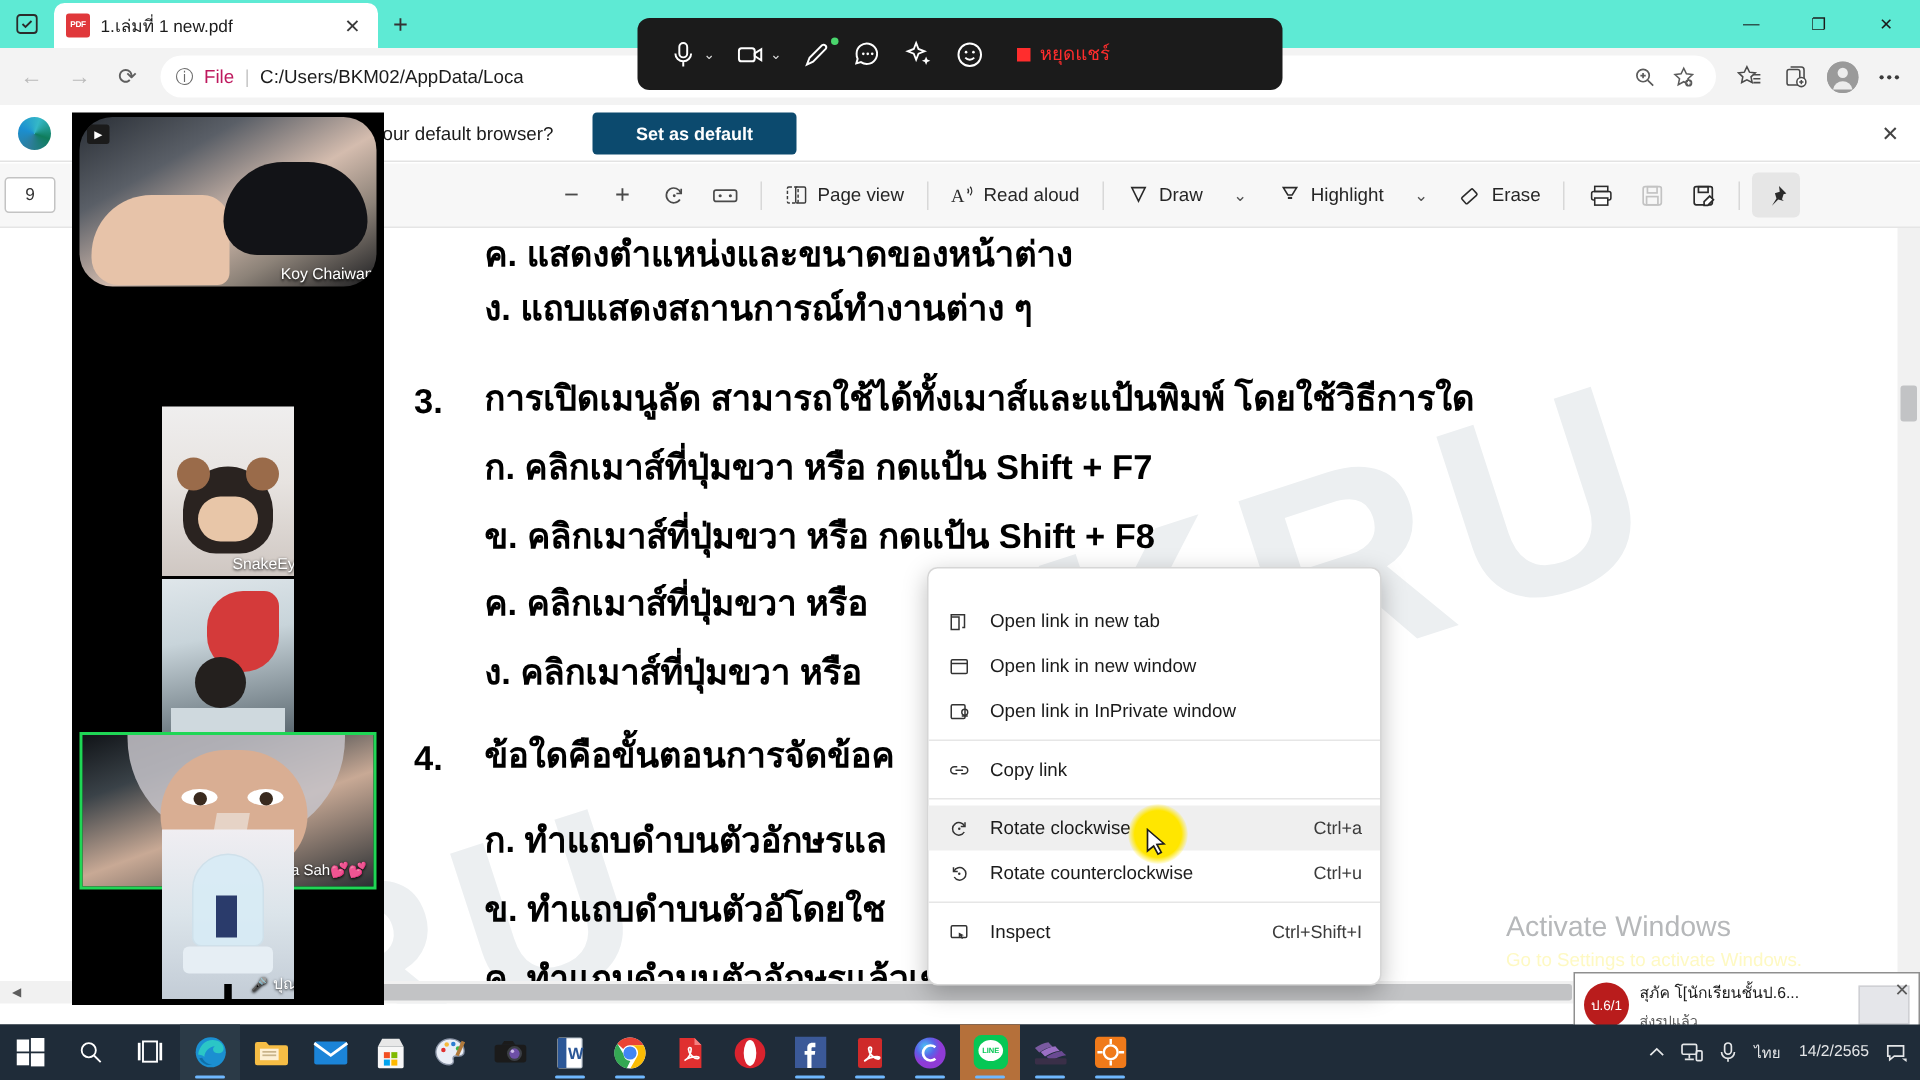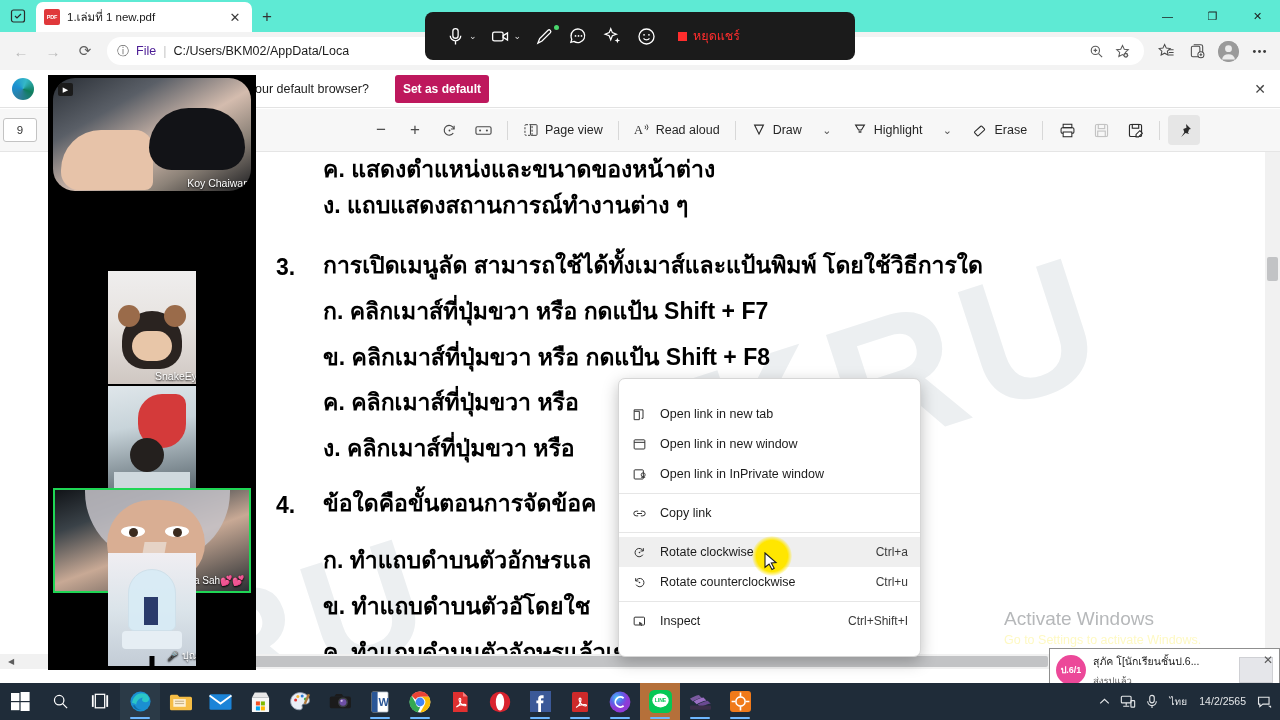--- a/index.html
+++ b/index.html
@@ -31,7 +31,7 @@
   .navbtn.dim { color:#b9b9b9; }
   .omnibox { flex:1; height:28px; background:#fff; border-radius:14px; display:flex; align-items:center; padding:0 10px; gap:7px; margin:0 5px; font-size:12.5px; color:#1b1b1b;}
   .omnibox .info { color:#6a6a6a; font-size:12px; }
-  .omnibox .filelbl { color:#4c1d95; }
+  .omnibox .filelbl { color:#be185d; }
   .omnibox .sep { color:#c7c7c7; }
   .omnibox .url { color:#1b1b1b; white-space:nowrap; overflow:hidden;}
   .omniicons { display:flex; align-items:center; gap:2px; margin-left:auto;}

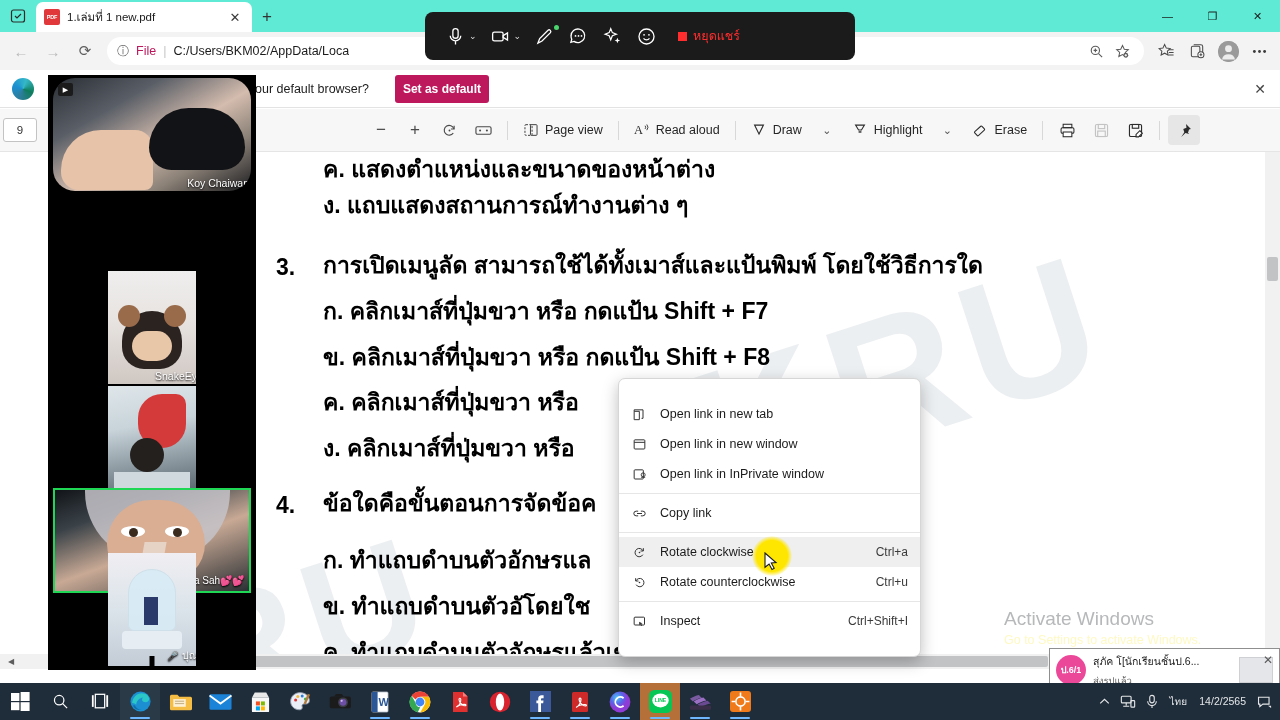--- a/index.html
+++ b/index.html
@@ -46,7 +46,7 @@
   .banner .edgelogo { margin-left:12px; width:22px;height:22px;border-radius:50%;
      background:conic-gradient(from 200deg,#2d7d9a,#1b8fd1,#35b8c7,#0f7d5c,#2d7d9a); }
   .banner .btxt { margin-left:205px; font-size:12.5px; color:#1b1b1b; }
-  .banner .setdef { margin-left:26px; background:#be185d; color:#fff; font-size:12px; font-weight:bold; padding:7px 8px; border-radius:3px;}
+  .banner .setdef { margin-left:26px; background:#0c4a6e; color:#fff; font-size:12px; font-weight:bold; padding:7px 29px; border-radius:3px;}
   .banner .bclose { position:absolute; right:14px; font-size:14px; color:#444; }
 
   

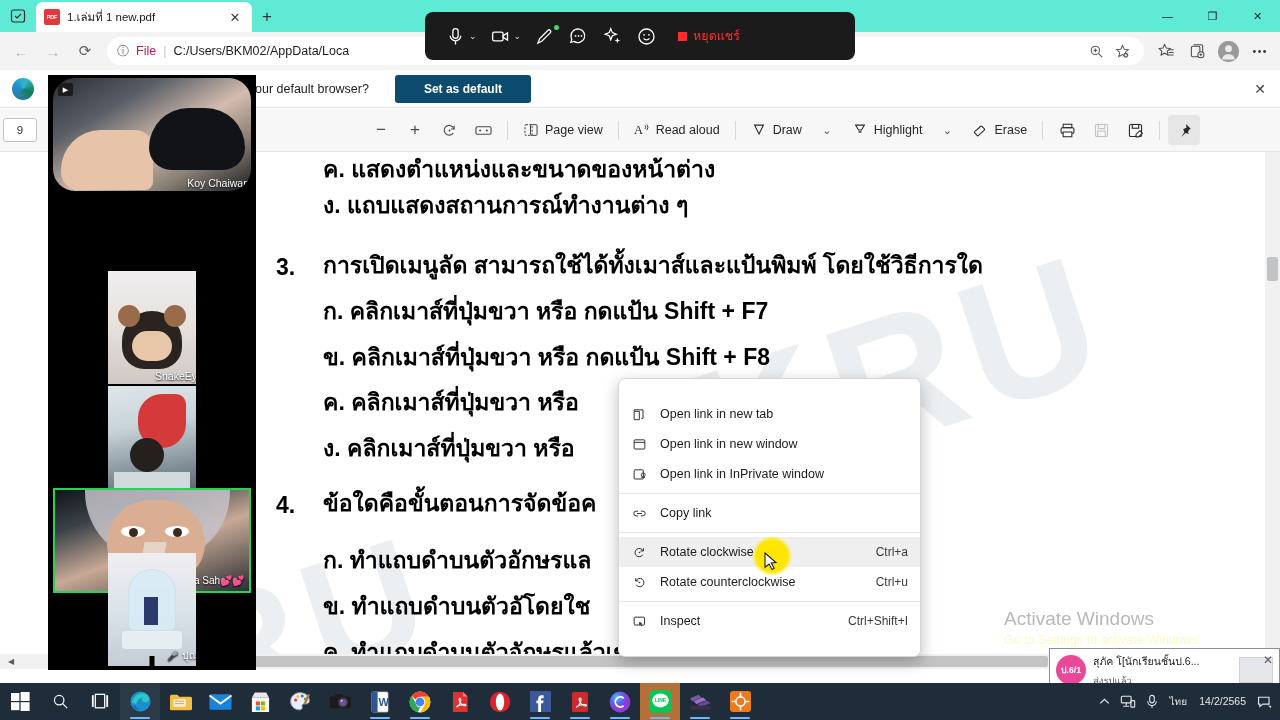--- a/index.html
+++ b/index.html
@@ -116,7 +116,7 @@
   
   .toast { position:absolute; left:1049px; top:648px; width:231px; height:44px; background:#fff;
            border:1px solid #8f8f8f; display:flex; align-items:center; padding:0 6px; gap:7px; }
-  .toast .lav { width:30px;height:30px;border-radius:50%;background:#ec4899; color:#fff; font-size:9px; font-weight:bold;
+  .toast .lav { width:30px;height:30px;border-radius:50%;background:#b91c1c; color:#fff; font-size:9px; font-weight:normal;
                 display:flex;align-items:center;justify-content:center; flex-shrink:0; overflow:hidden; text-align:center; line-height:1;}
   .toast .tbody { flex:1; overflow:hidden; }
   .toast .tt { font-size:10.5px; color:#1b1b1b; white-space:nowrap; overflow:hidden; text-overflow:ellipsis; }

